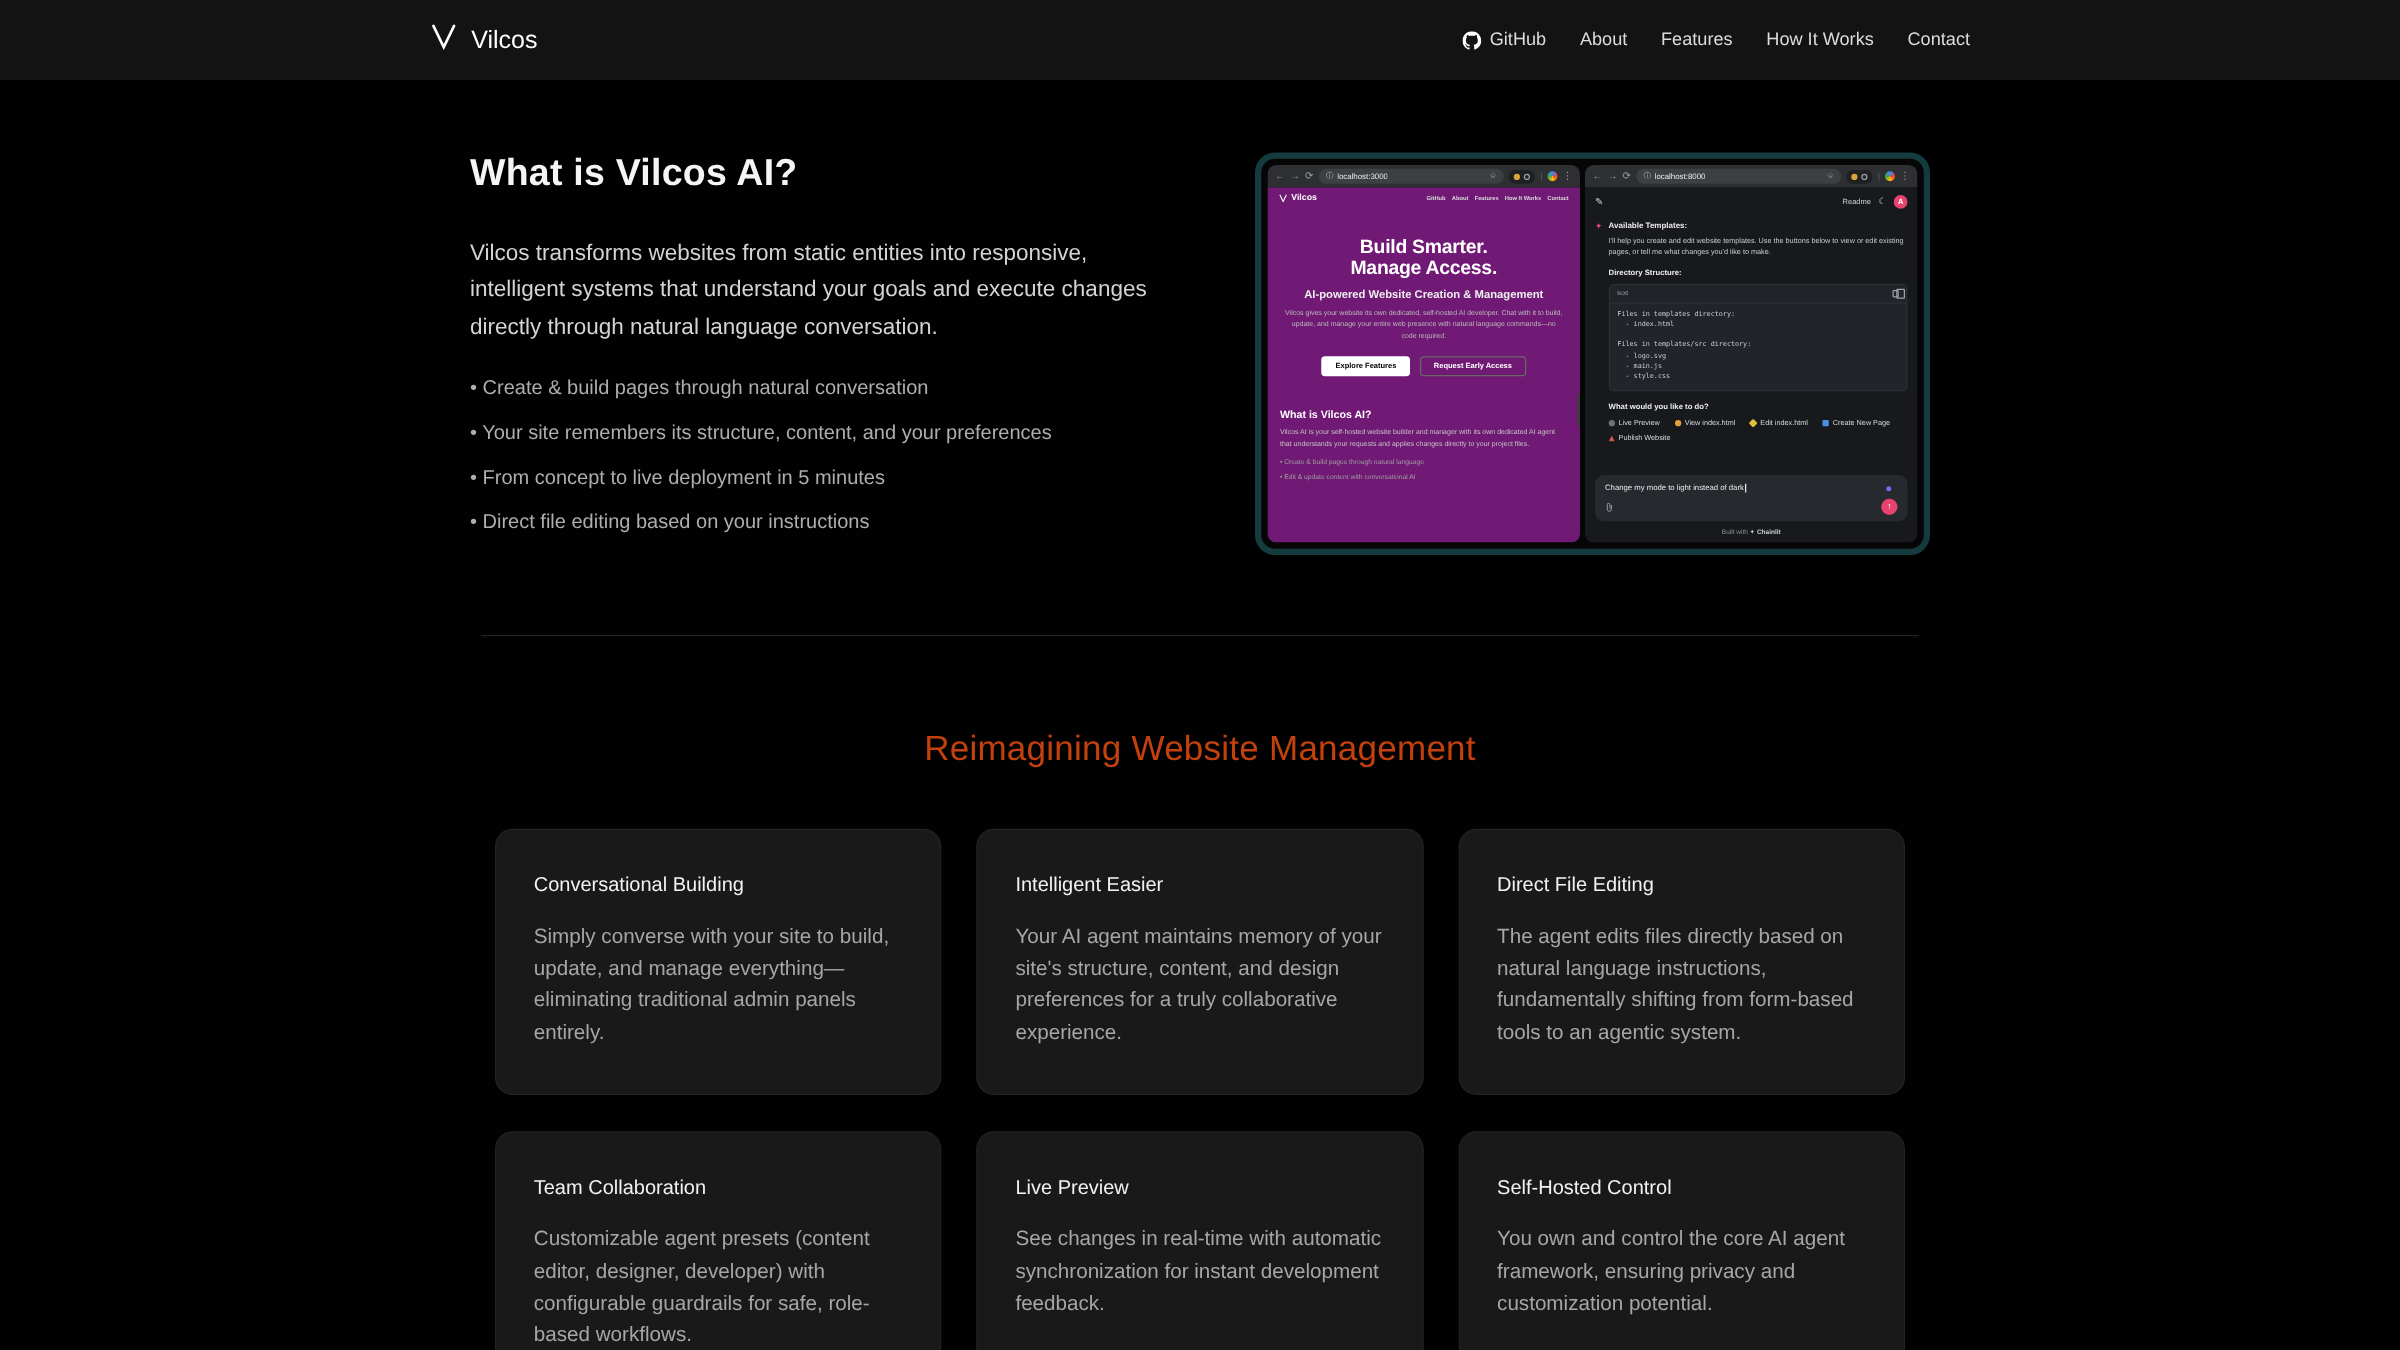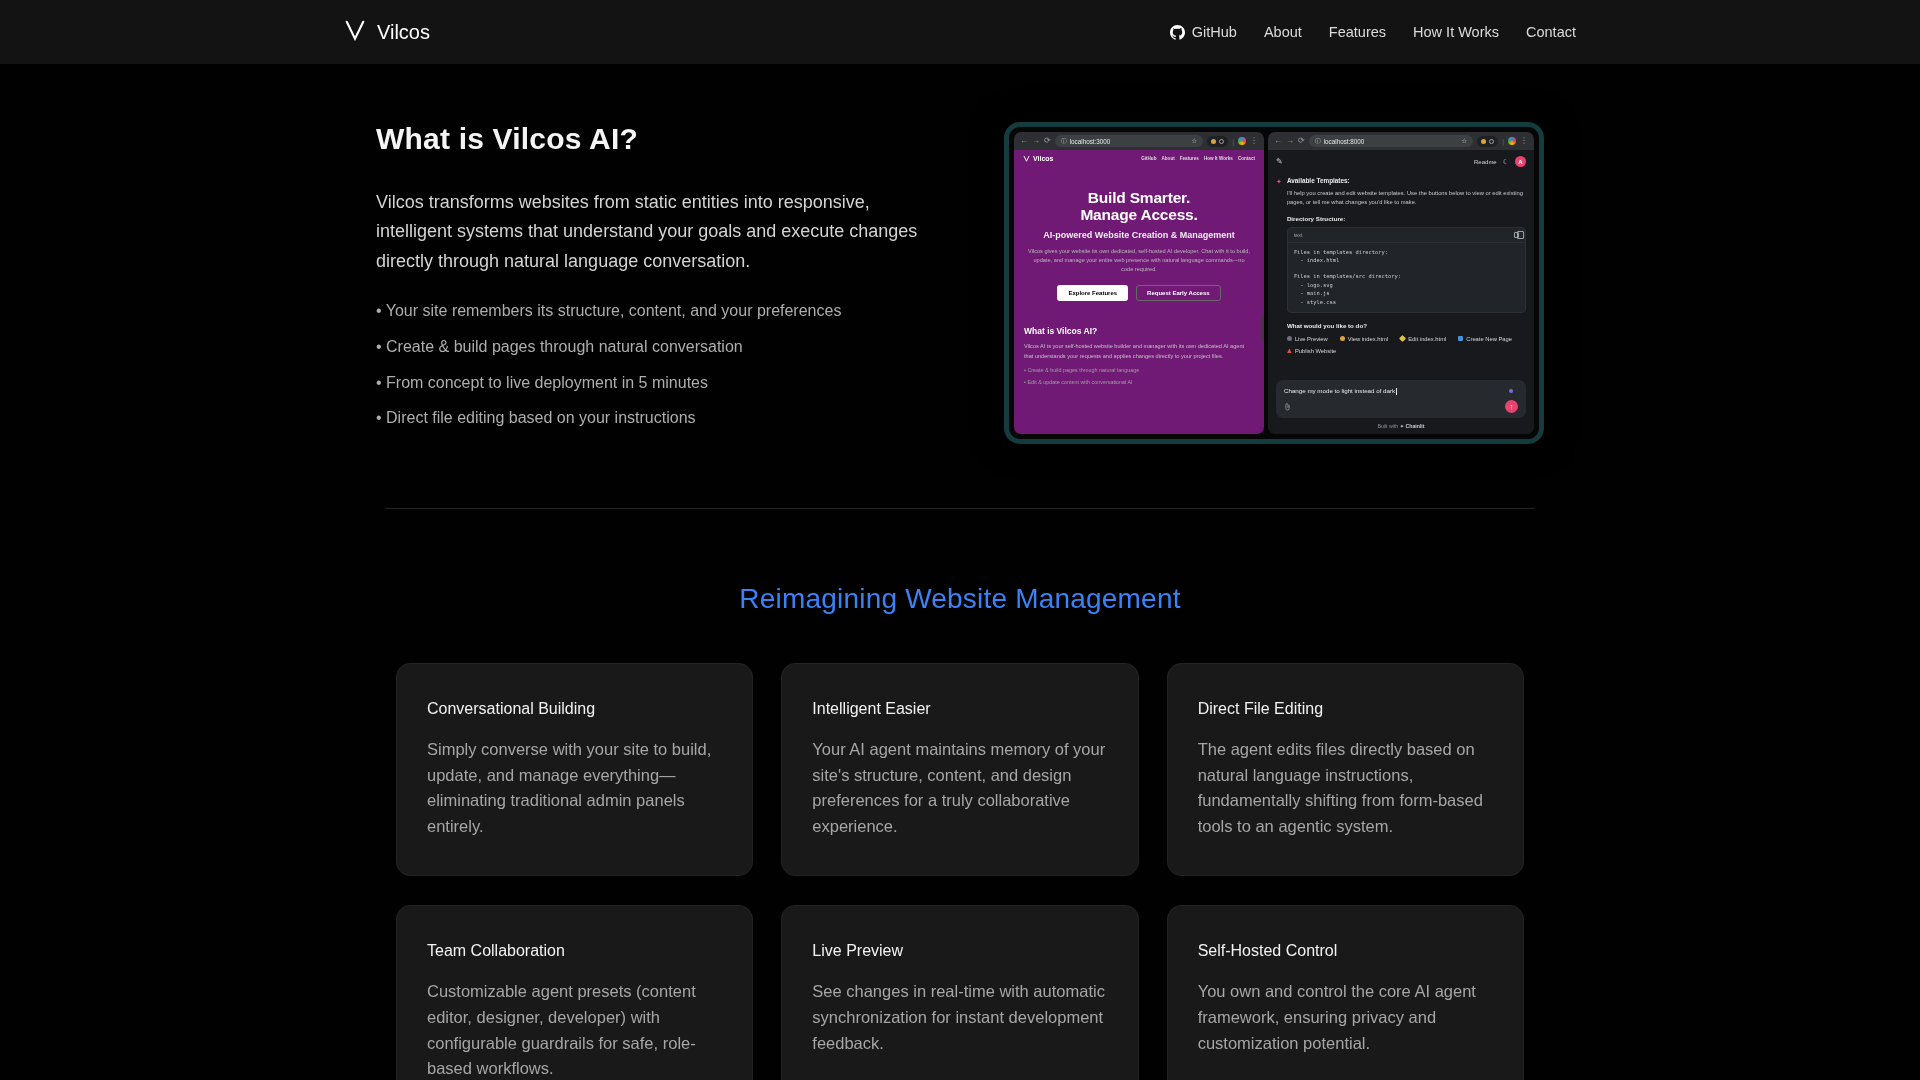--- a/index.html
+++ b/index.html
@@ -16,7 +16,7 @@
 
   
   .hero { padding:58px 0 64px; }
-  .hero-inner { width:1168px; margin:0 auto; display:flex; align-items:flex-end; justify-content:space-between; gap:40px; }
+  .hero-inner { width:1168px; margin:0 auto; display:flex; align-items:center; justify-content:space-between; gap:40px; }
   .hero-text { width:568px; }
   .hero-title { font-size:30px; font-weight:600; color:#f5f5f5; margin-bottom:27px; letter-spacing:.2px; }
   .hero-desc { font-size:18px; line-height:1.63; color:#d4d4d4; margin-bottom:25px;margin-top:32px; }

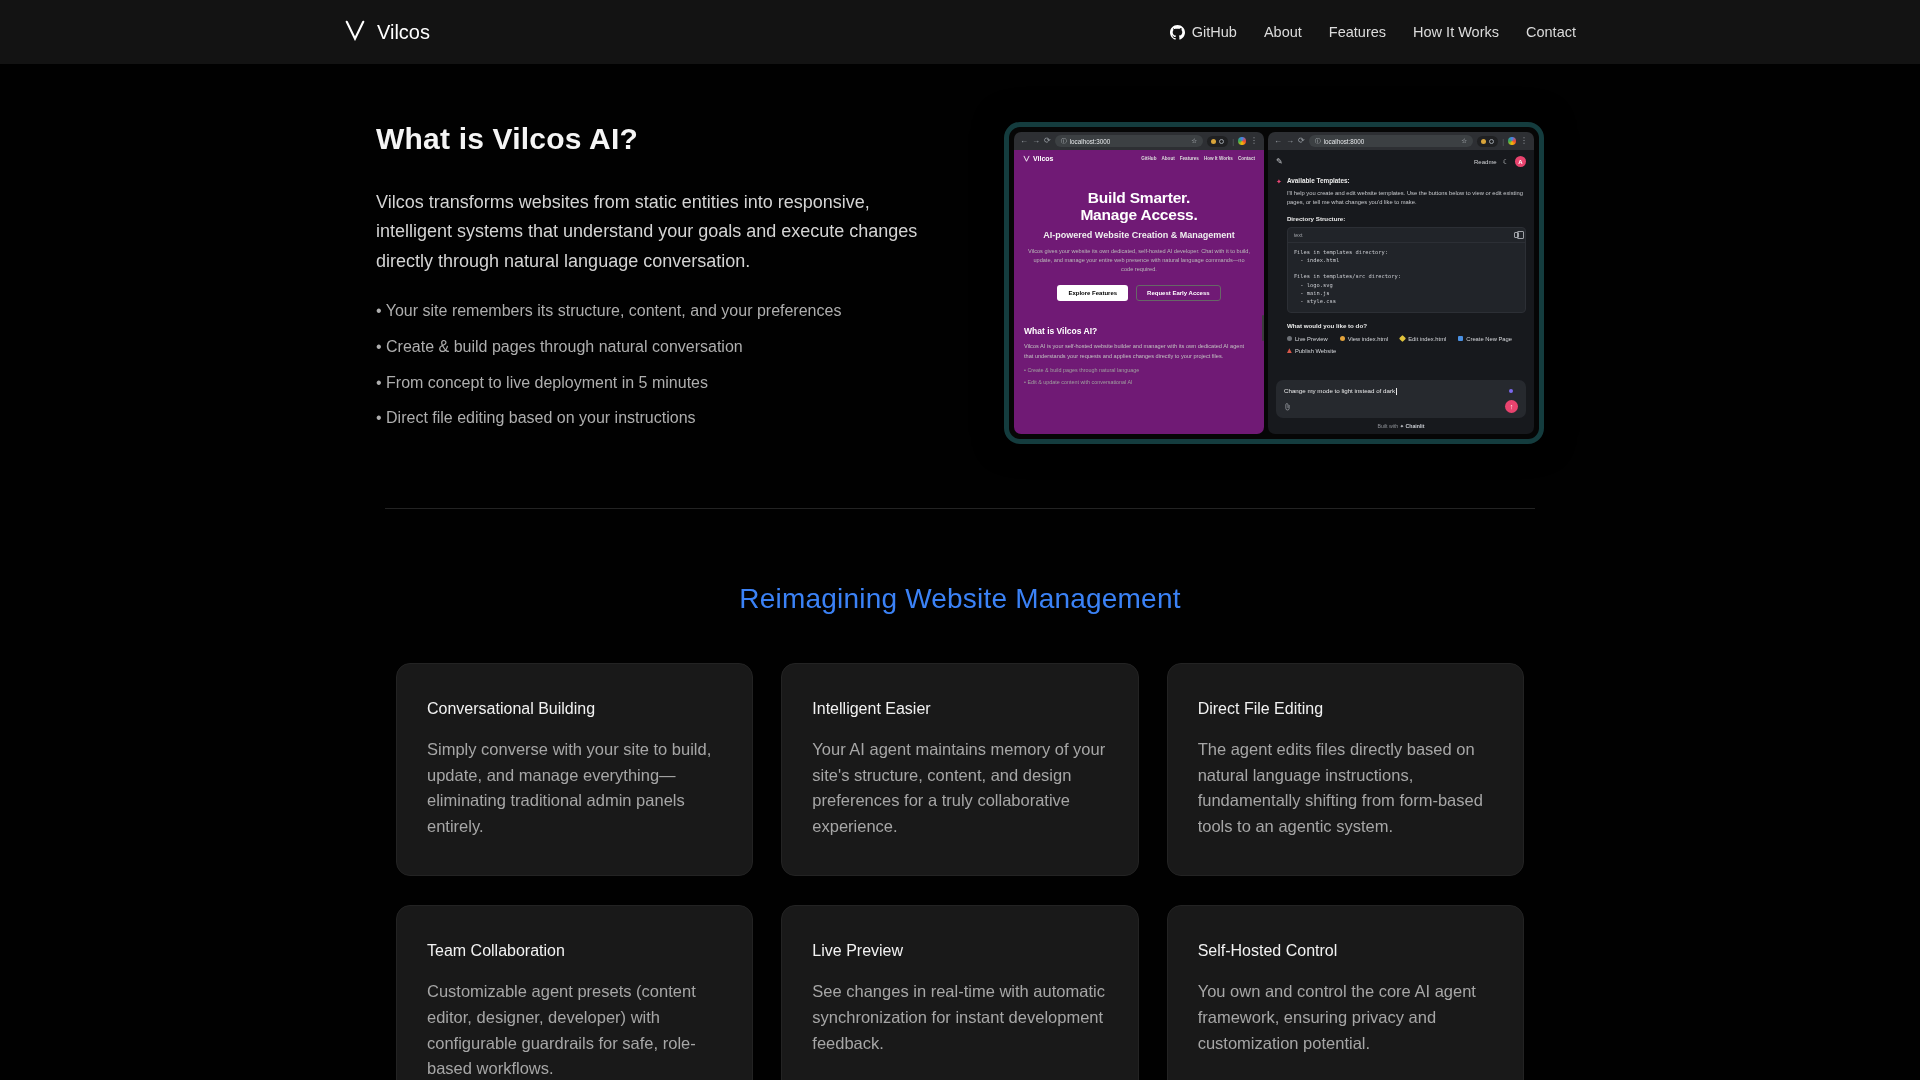--- a/index.html
+++ b/index.html
@@ -154,8 +154,8 @@
       <h1 class="hero-title">What is Vilcos AI?</h1>
       <p class="hero-desc">Vilcos transforms websites from static entities into responsive, intelligent systems that understand your goals and execute changes directly through natural language conversation.</p>
       <ul class="hero-bullets">
+        <li>Create &amp; build pages through natural conversation</li>
         <li>Your site remembers its structure, content, and your preferences</li>
-        <li>Create &amp; build pages through natural conversation</li>
         <li>From concept to live deployment in 5 minutes</li>
         <li>Direct file editing based on your instructions</li>
       </ul>

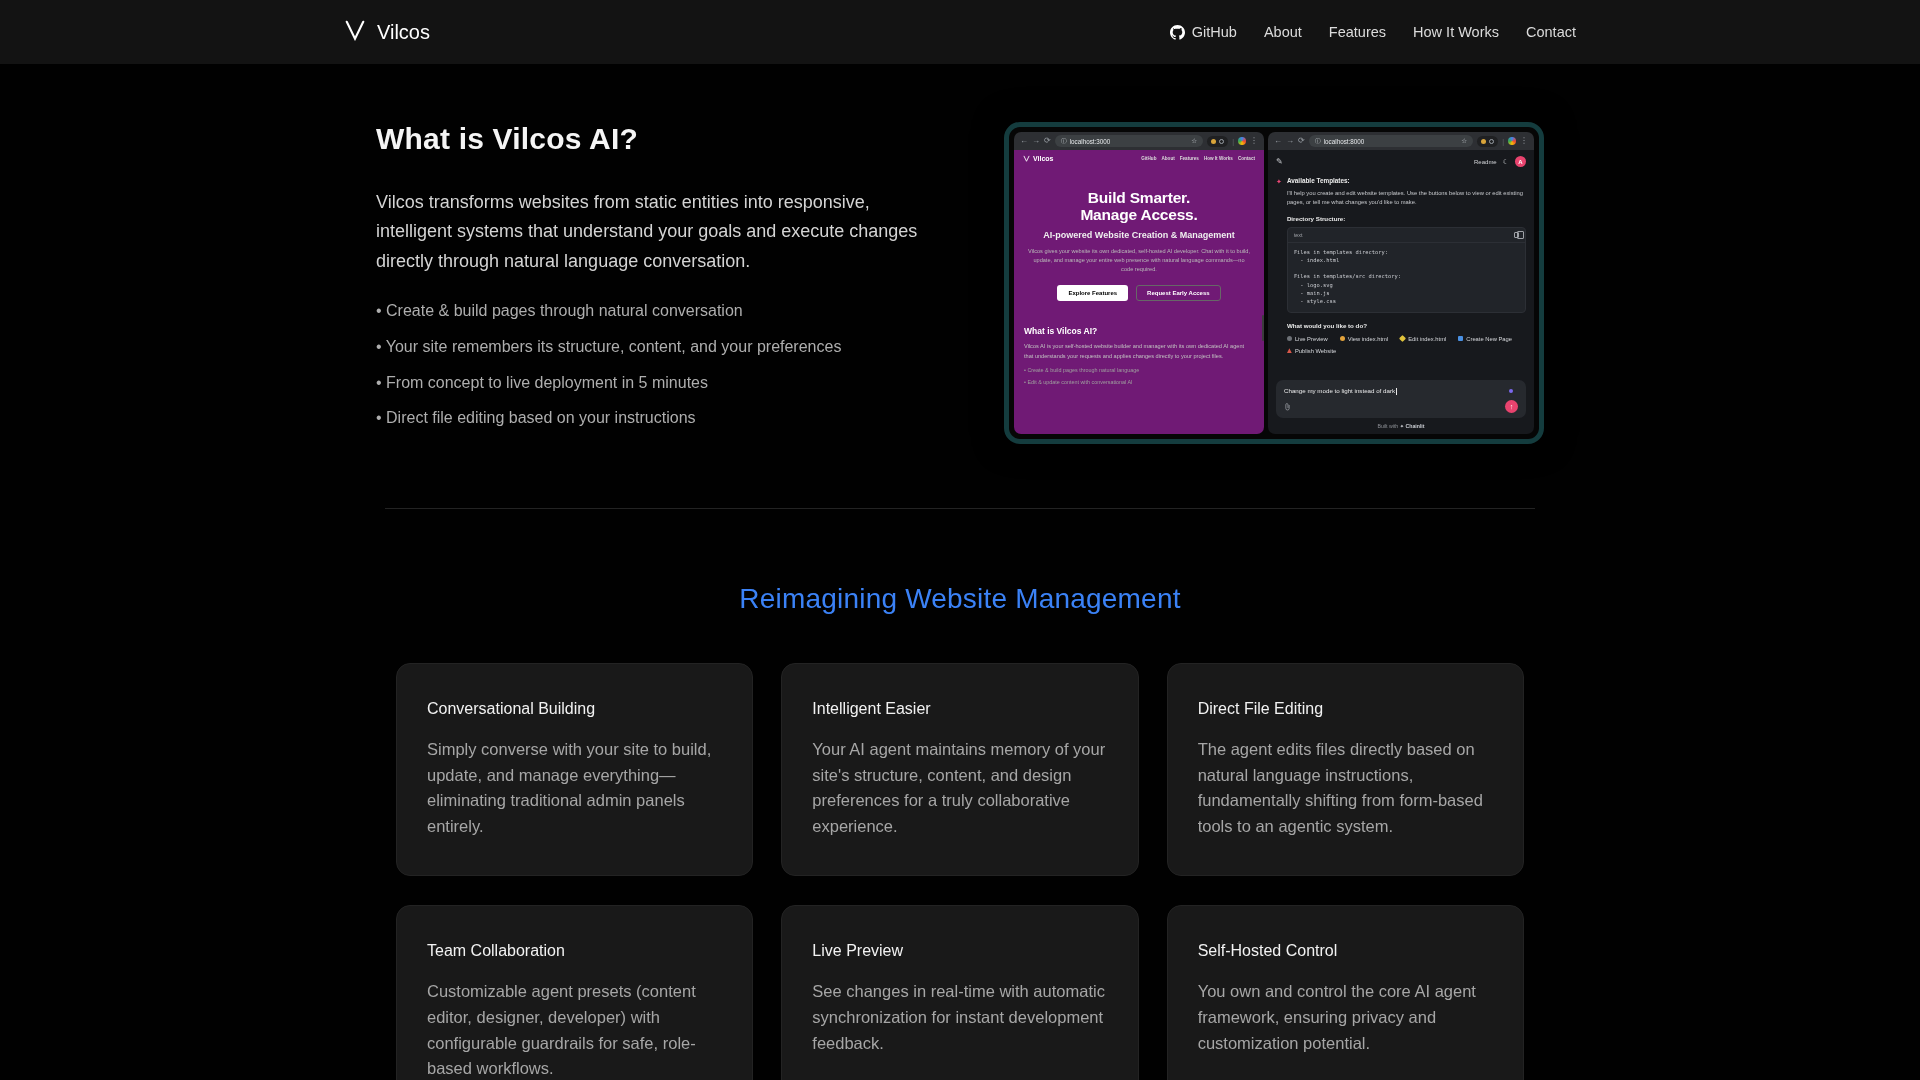--- a/index.html
+++ b/index.html
@@ -104,7 +104,7 @@
   
   .divider { width:1150px; margin:0 auto; border-top:1px solid #232323; }
   .features { padding-top:74px; }
-  .features-title { text-align:center; font-size:28px; font-weight:500; color:#3b82f6; margin-bottom:48px; letter-spacing:.2px; }
+  .features-title { text-align:center; font-size:28px; font-weight:500; color:#c2410c; margin-bottom:48px; letter-spacing:.2px; }
   .cards { width:1128px; margin:0 auto; display:grid; grid-template-columns:repeat(3,1fr); gap:29px 28px; }
   .card { background:#191919; border:1px solid #232323; border-radius:14px; padding:36px 30px; min-height:190px; }
   .card-title { font-size:16px; font-weight:500; color:#f2f2f2; margin-bottom:19px; }

